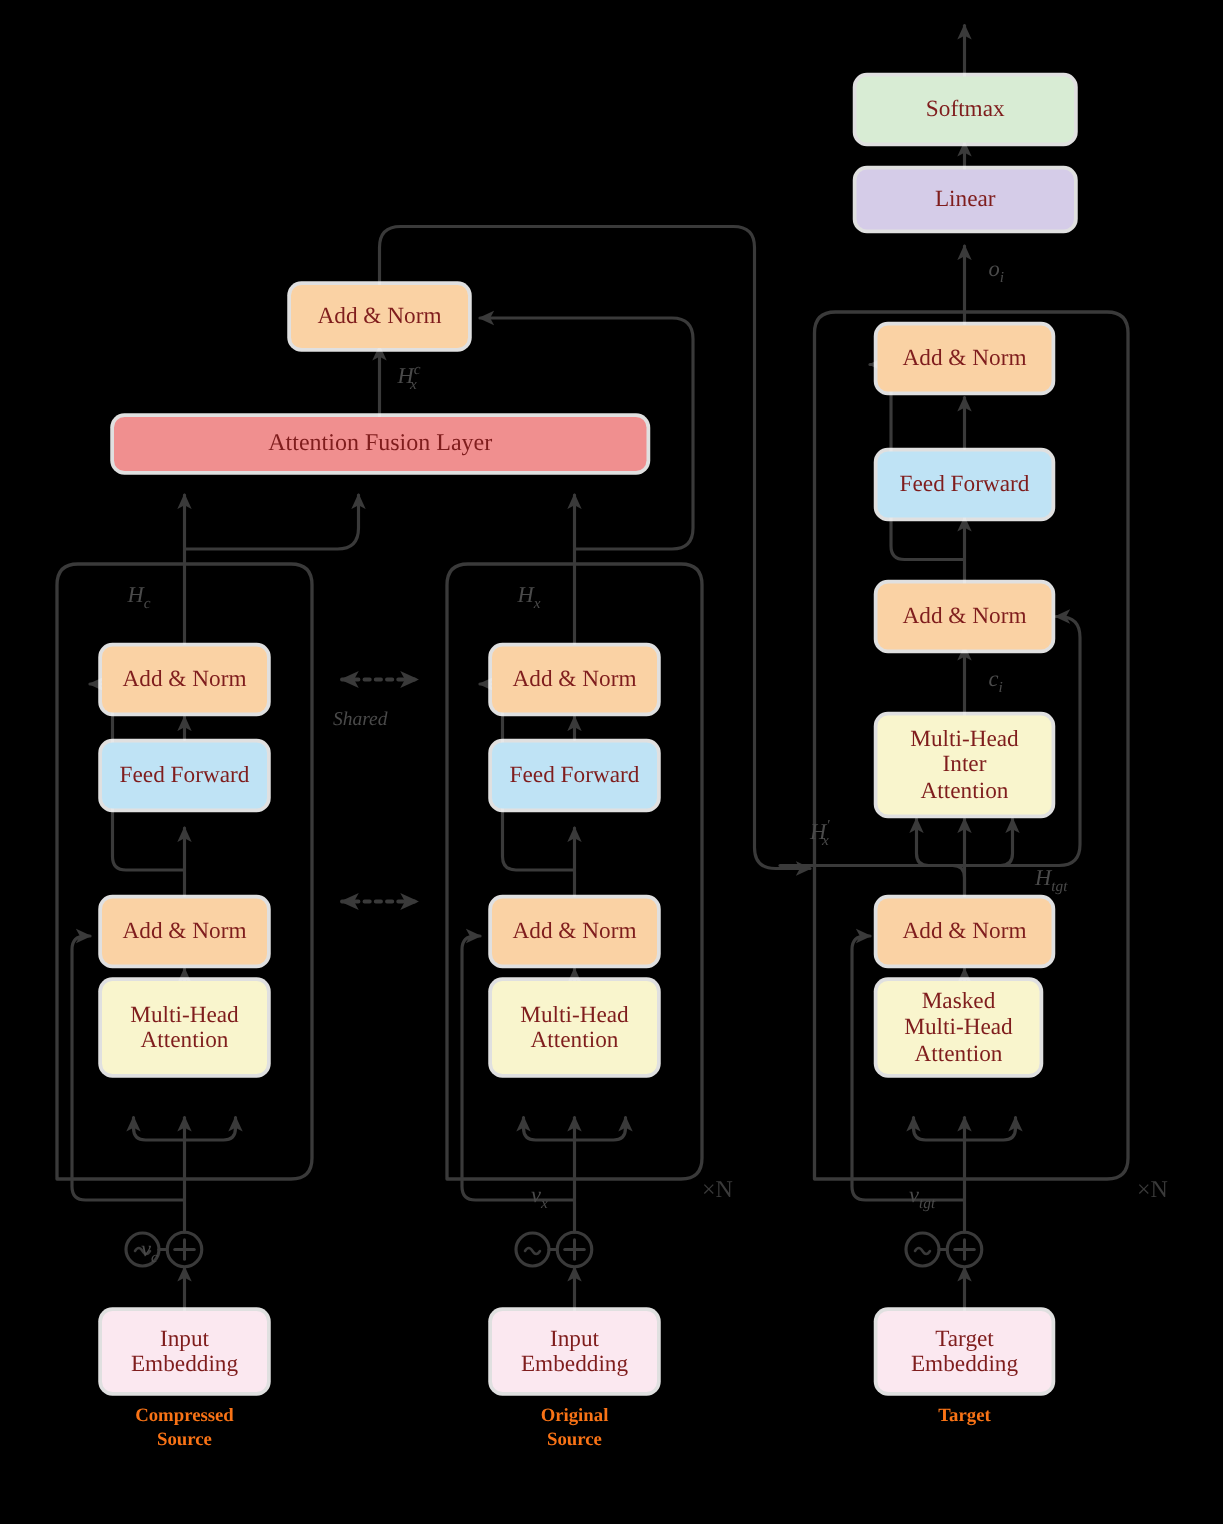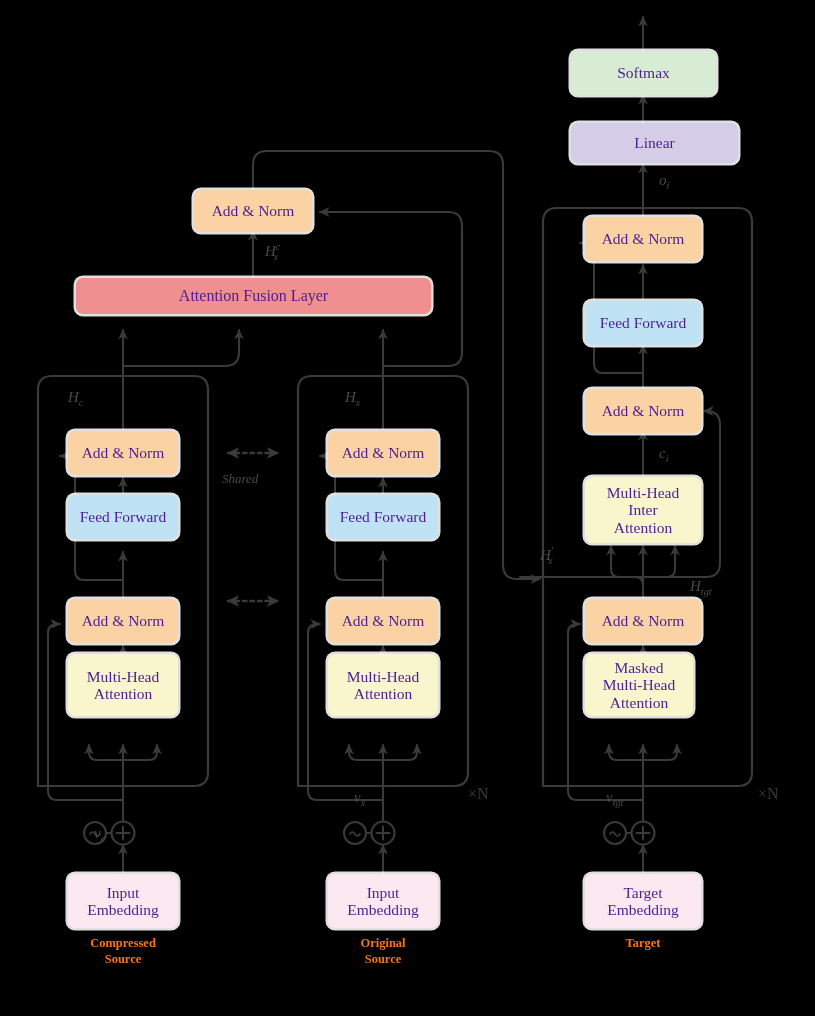--- a/index.html
+++ b/index.html
@@ -29,7 +29,7 @@
     align-items: center;
     justify-content: center;
     text-align: center;
-    color: #4c1d95;
+    color: #7f1d1d;
     font-size: 15.5px;
     line-height: 1.13;
     font-family: "Liberation Serif", "DejaVu Serif", serif;

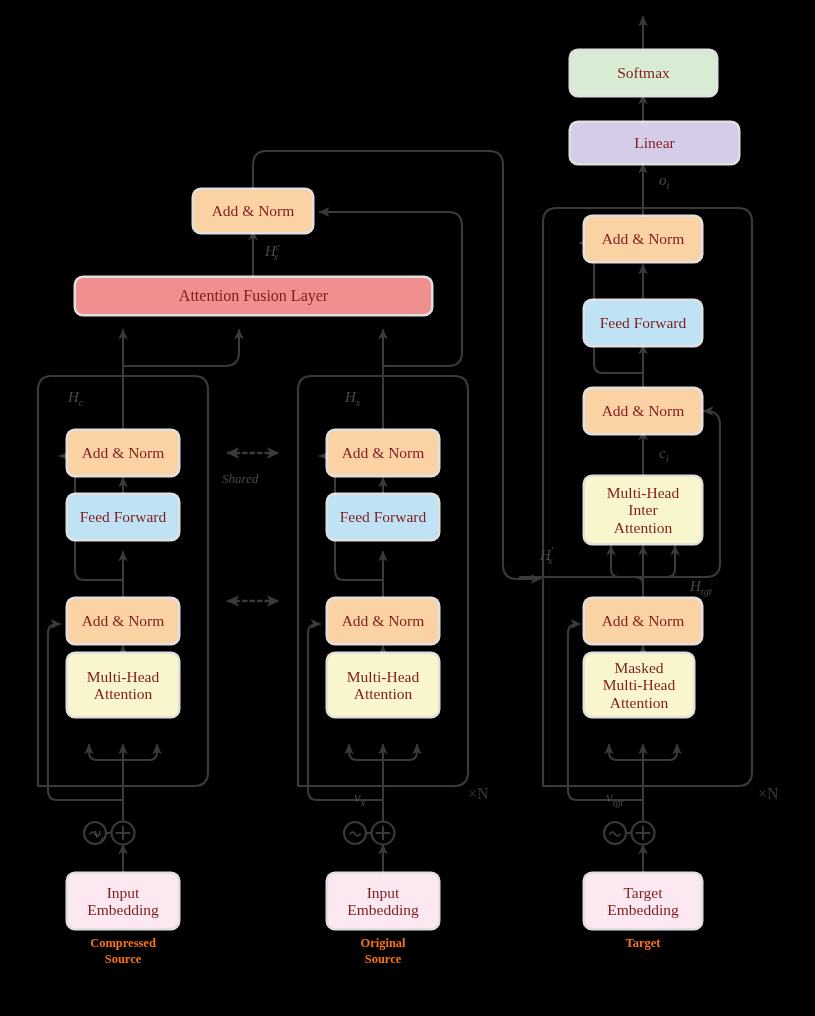--- a/index.html
+++ b/index.html
@@ -272,7 +272,7 @@
   <div class="node" style="left:585px; top:217px; width:116px; height:44px; background:#fad2a4;">
     <span>Add &amp; Norm</span>
   </div>
-  <div class="node" style="left:571px; top:123px; width:167px; height:40px; background:#d5cce8;justify-content:center;">
+  <div class="node" style="left:571px; top:113px; width:145px; height:40px; background:#d5cce8;justify-content:center;">
     <span>Linear</span>
   </div>
   <div class="node" style="left:571px; top:51px; width:145px; height:44px; background:#d8ecd4;">

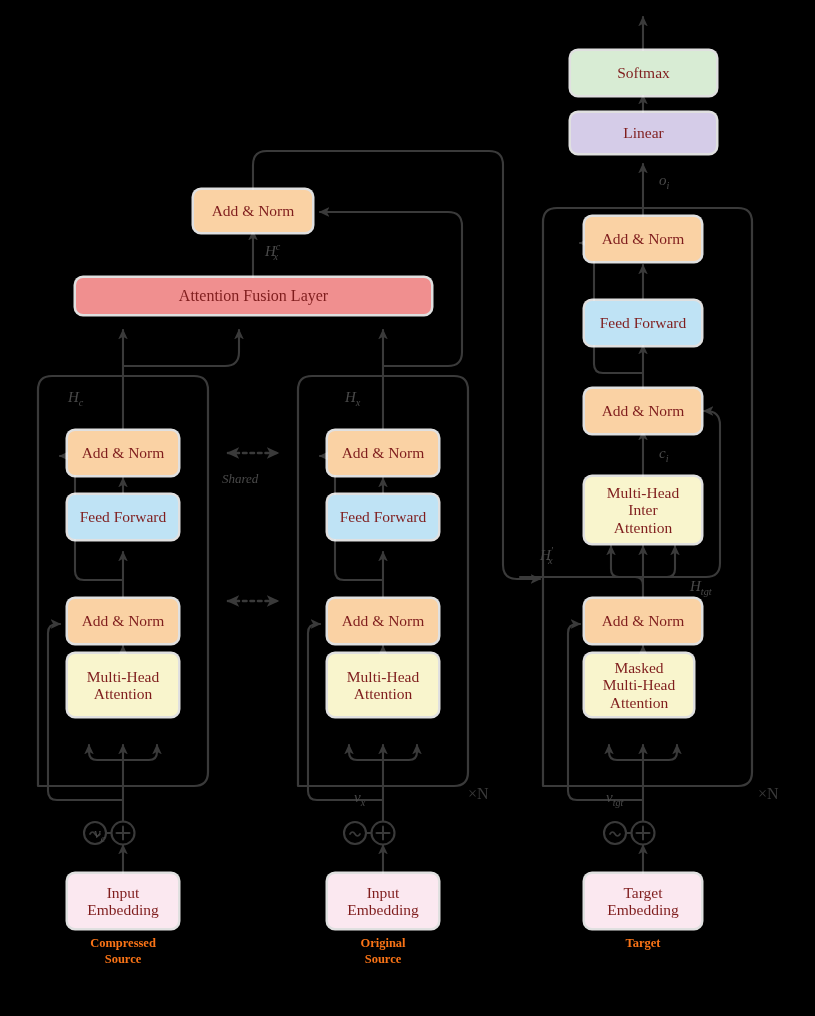--- a/index.html
+++ b/index.html
@@ -283,7 +283,7 @@
   <div class="mathlabel" style="left:94px; top:789px;margin-top:36px;">
     <span>v</span><sub>c</sub>
   </div>
-  <div class="mathlabel" style="left:68px; top:389px;">
+  <div class="mathlabel" style="left:85px; top:389px;">
     <span>H</span><sub>c</sub>
   </div>
 

